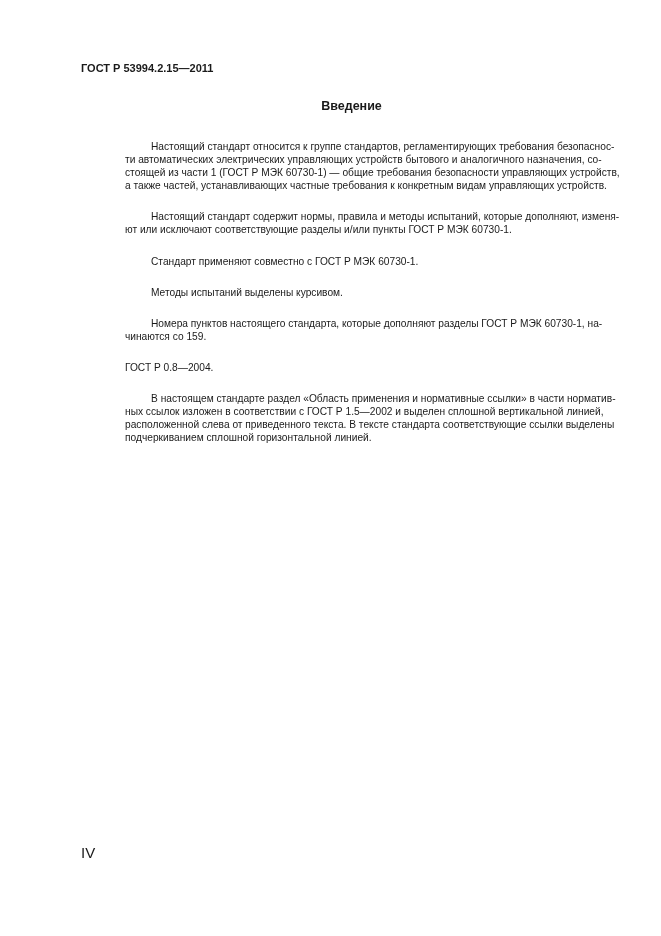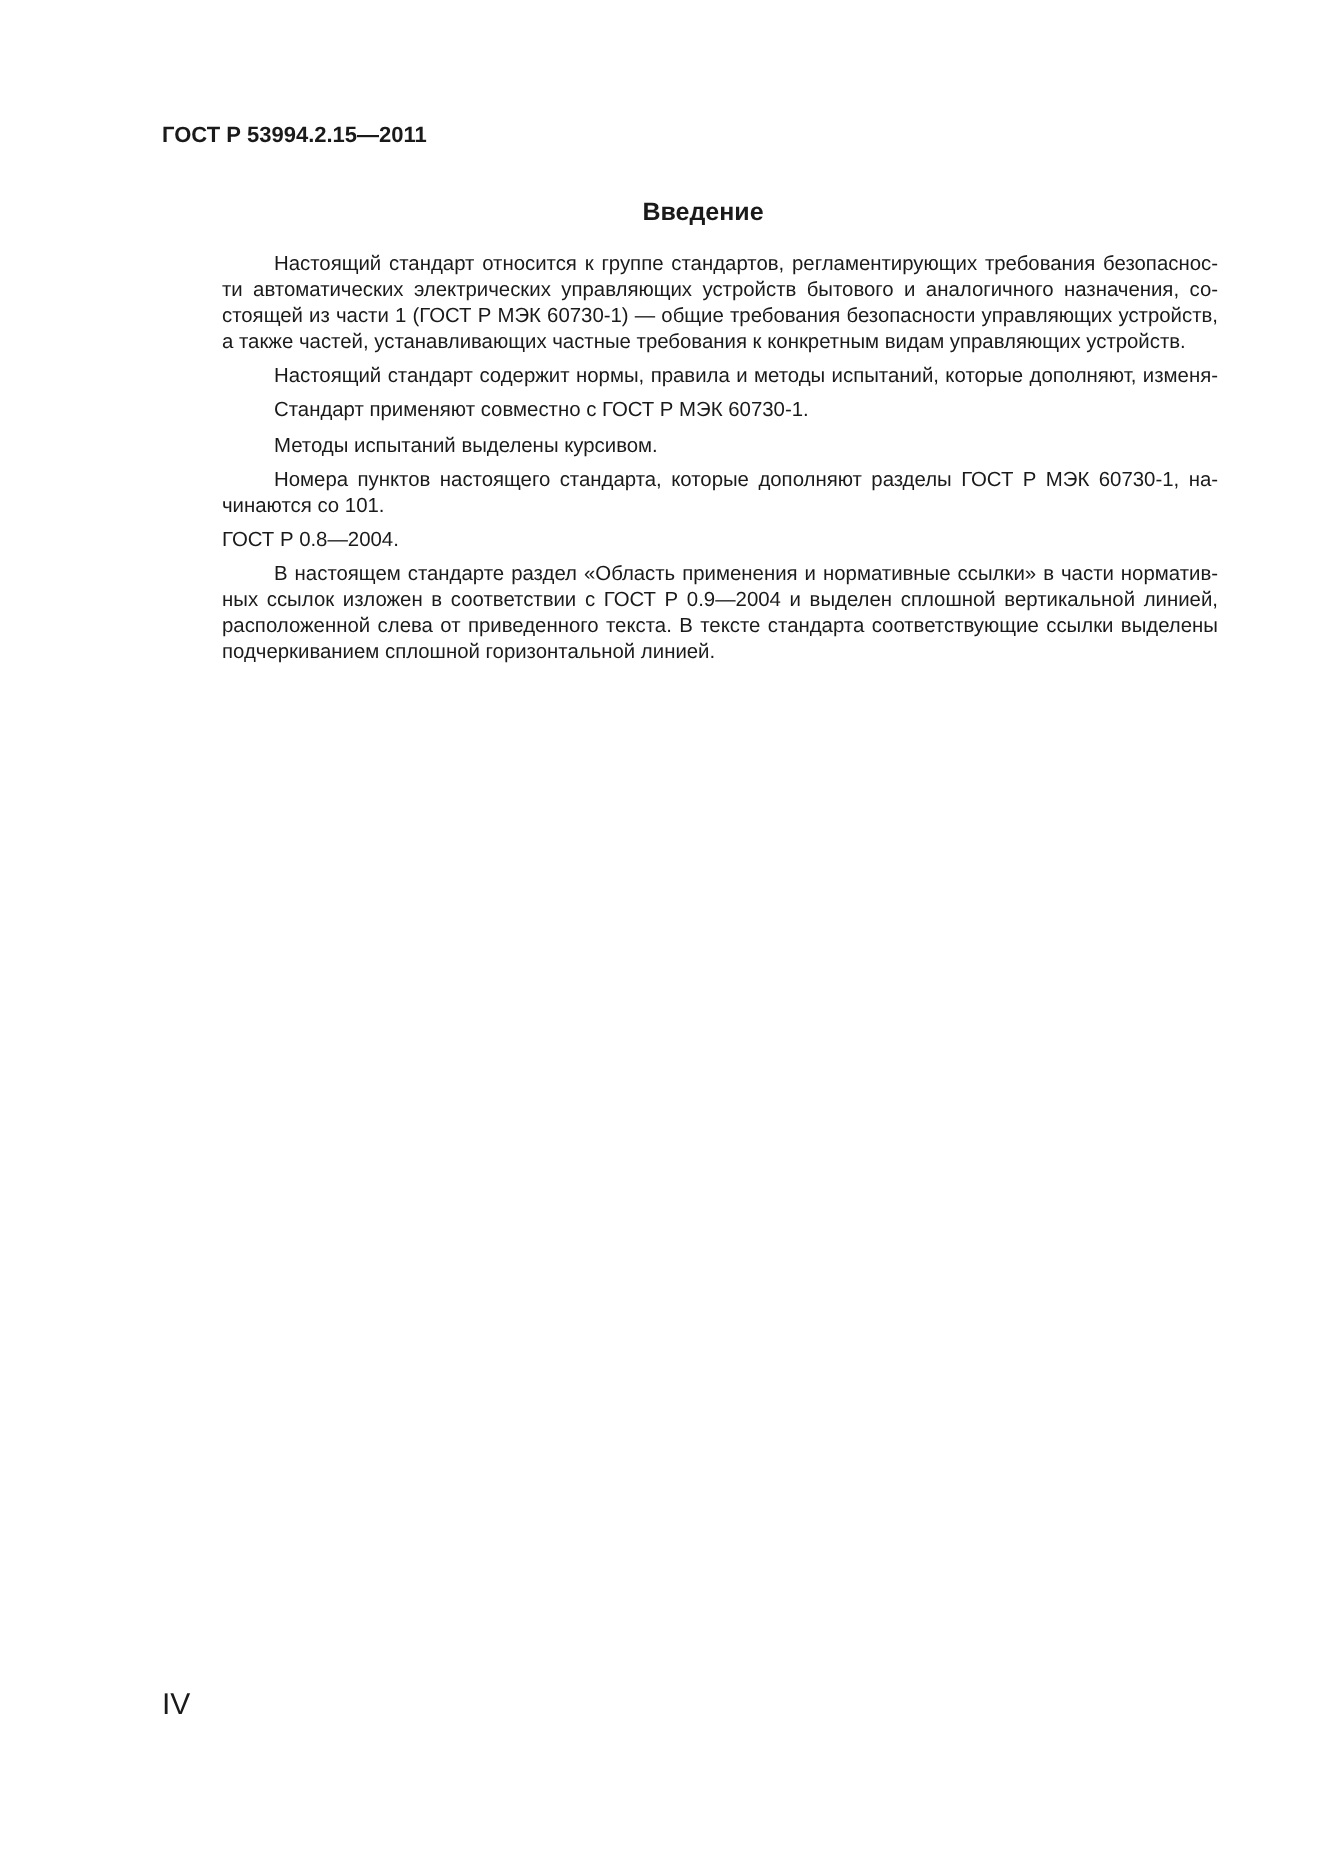--- a/index.html
+++ b/index.html
@@ -9,7 +9,7 @@
   .title { position: absolute; left: 0; width: 661px; top: 93px; text-align: center;
            font-size: 12.5px; font-weight: bold; margin: 6px; padding-left: 30px; box-sizing: border-box; }
   .body { position: absolute; left: 81px; top: 122px; width: 532px; font-size: 10.2px; line-height: 13.1px; }
-  .body p { margin: 4px; text-indent: 26px; text-align: justify; }
+  .body p { margin: 18px; text-indent: 26px; text-align: justify; }
   .line { display: block; text-align: justify; text-align-last: justify; white-space: nowrap; }
   .line.last { text-align-last: left; }
   .line.indent { padding-left: 26px; }

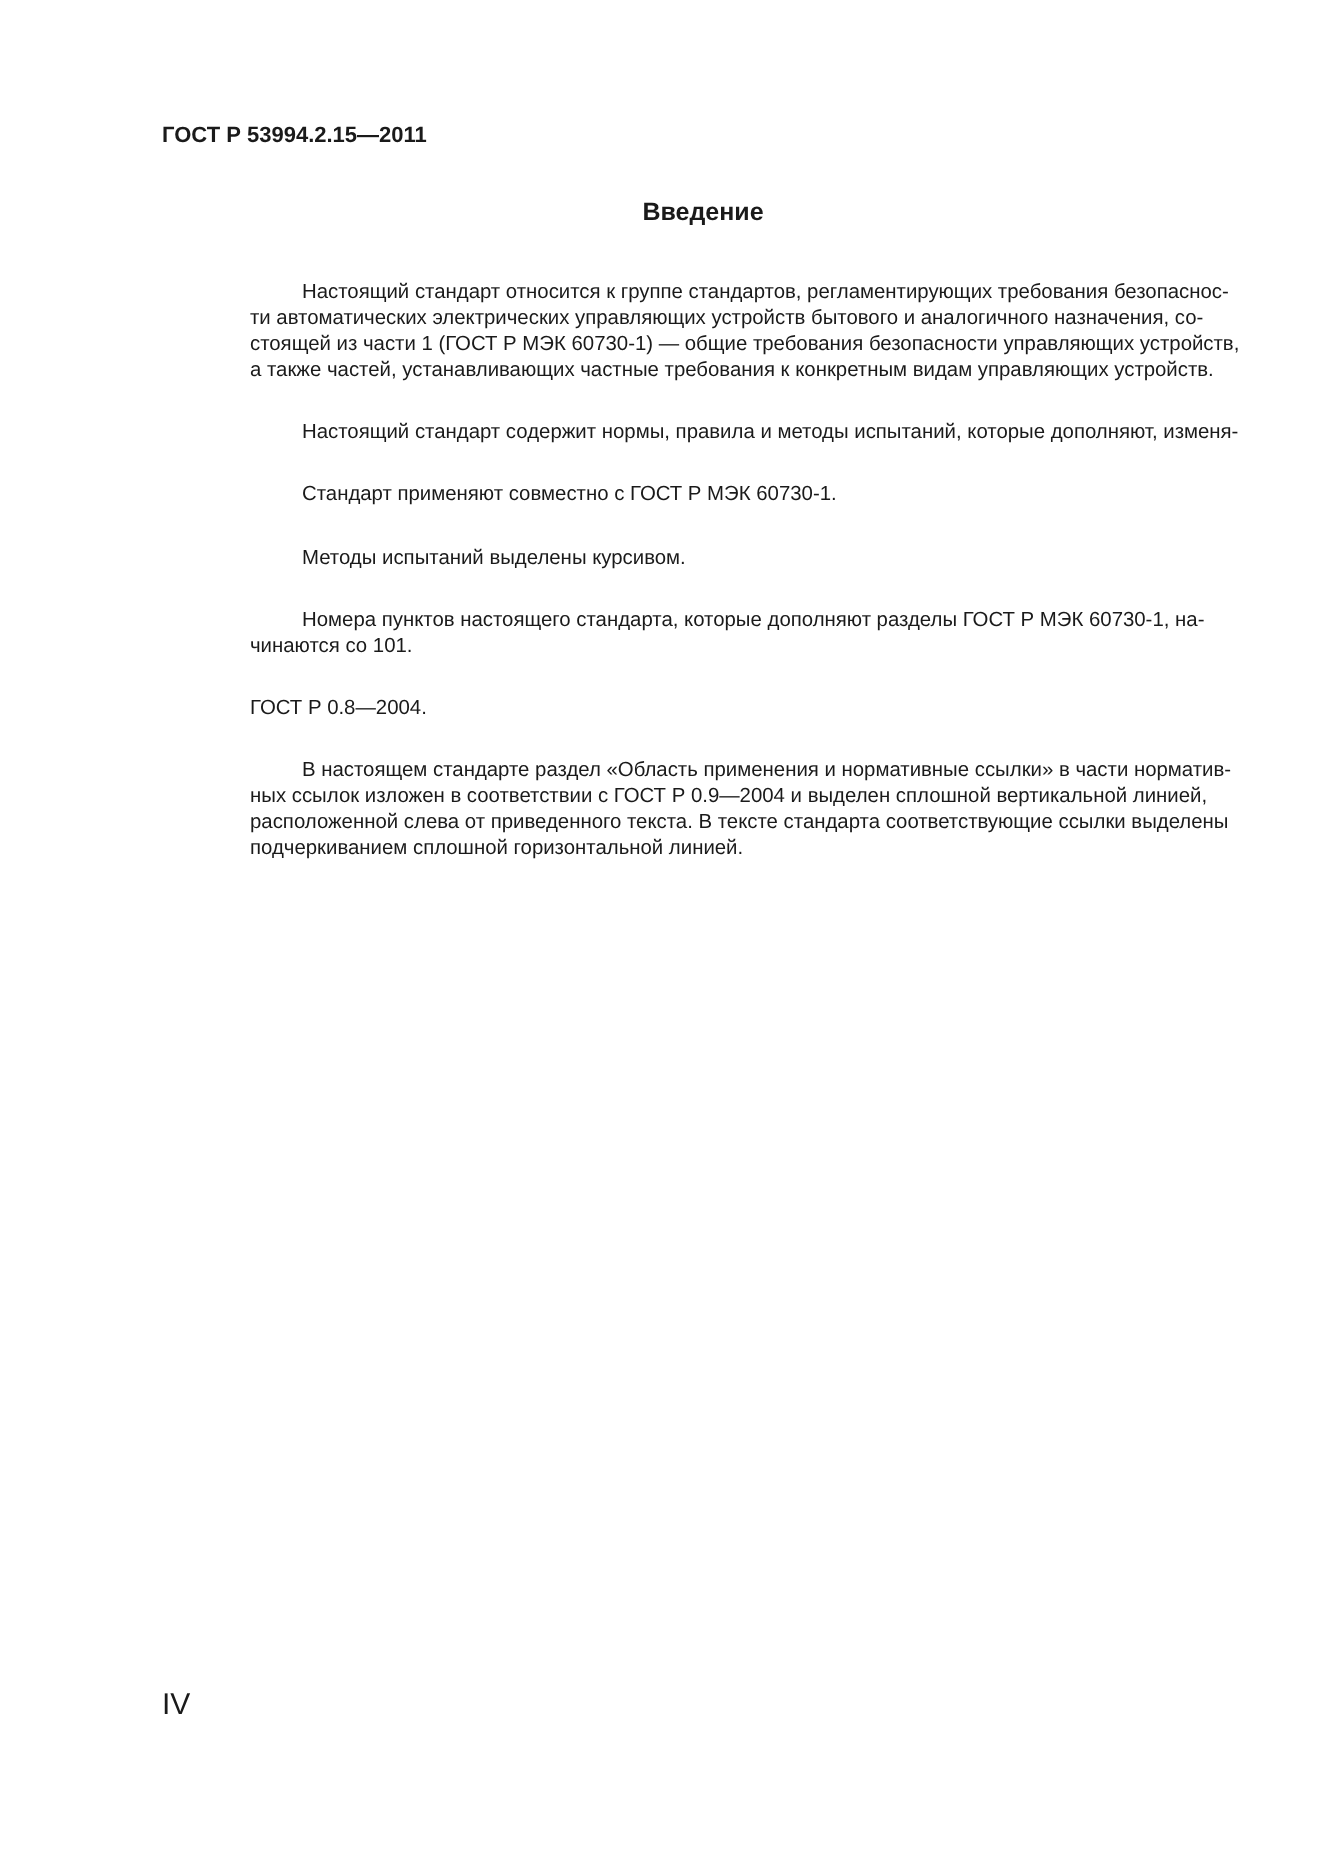--- a/index.html
+++ b/index.html
@@ -31,6 +31,7 @@
   </p>
   <p>
     <span class="line indent">Настоящий стандарт содержит нормы, правила и методы испытаний, которые дополняют, изменя-</span>
+    <span class="line last">ют или исключают соответствующие разделы и/или пункты ГОСТ Р МЭК 60730-1.</span>
   </p>
   <p>
     <span class="line indent last">Стандарт применяют совместно с ГОСТ Р МЭК 60730-1.</span>

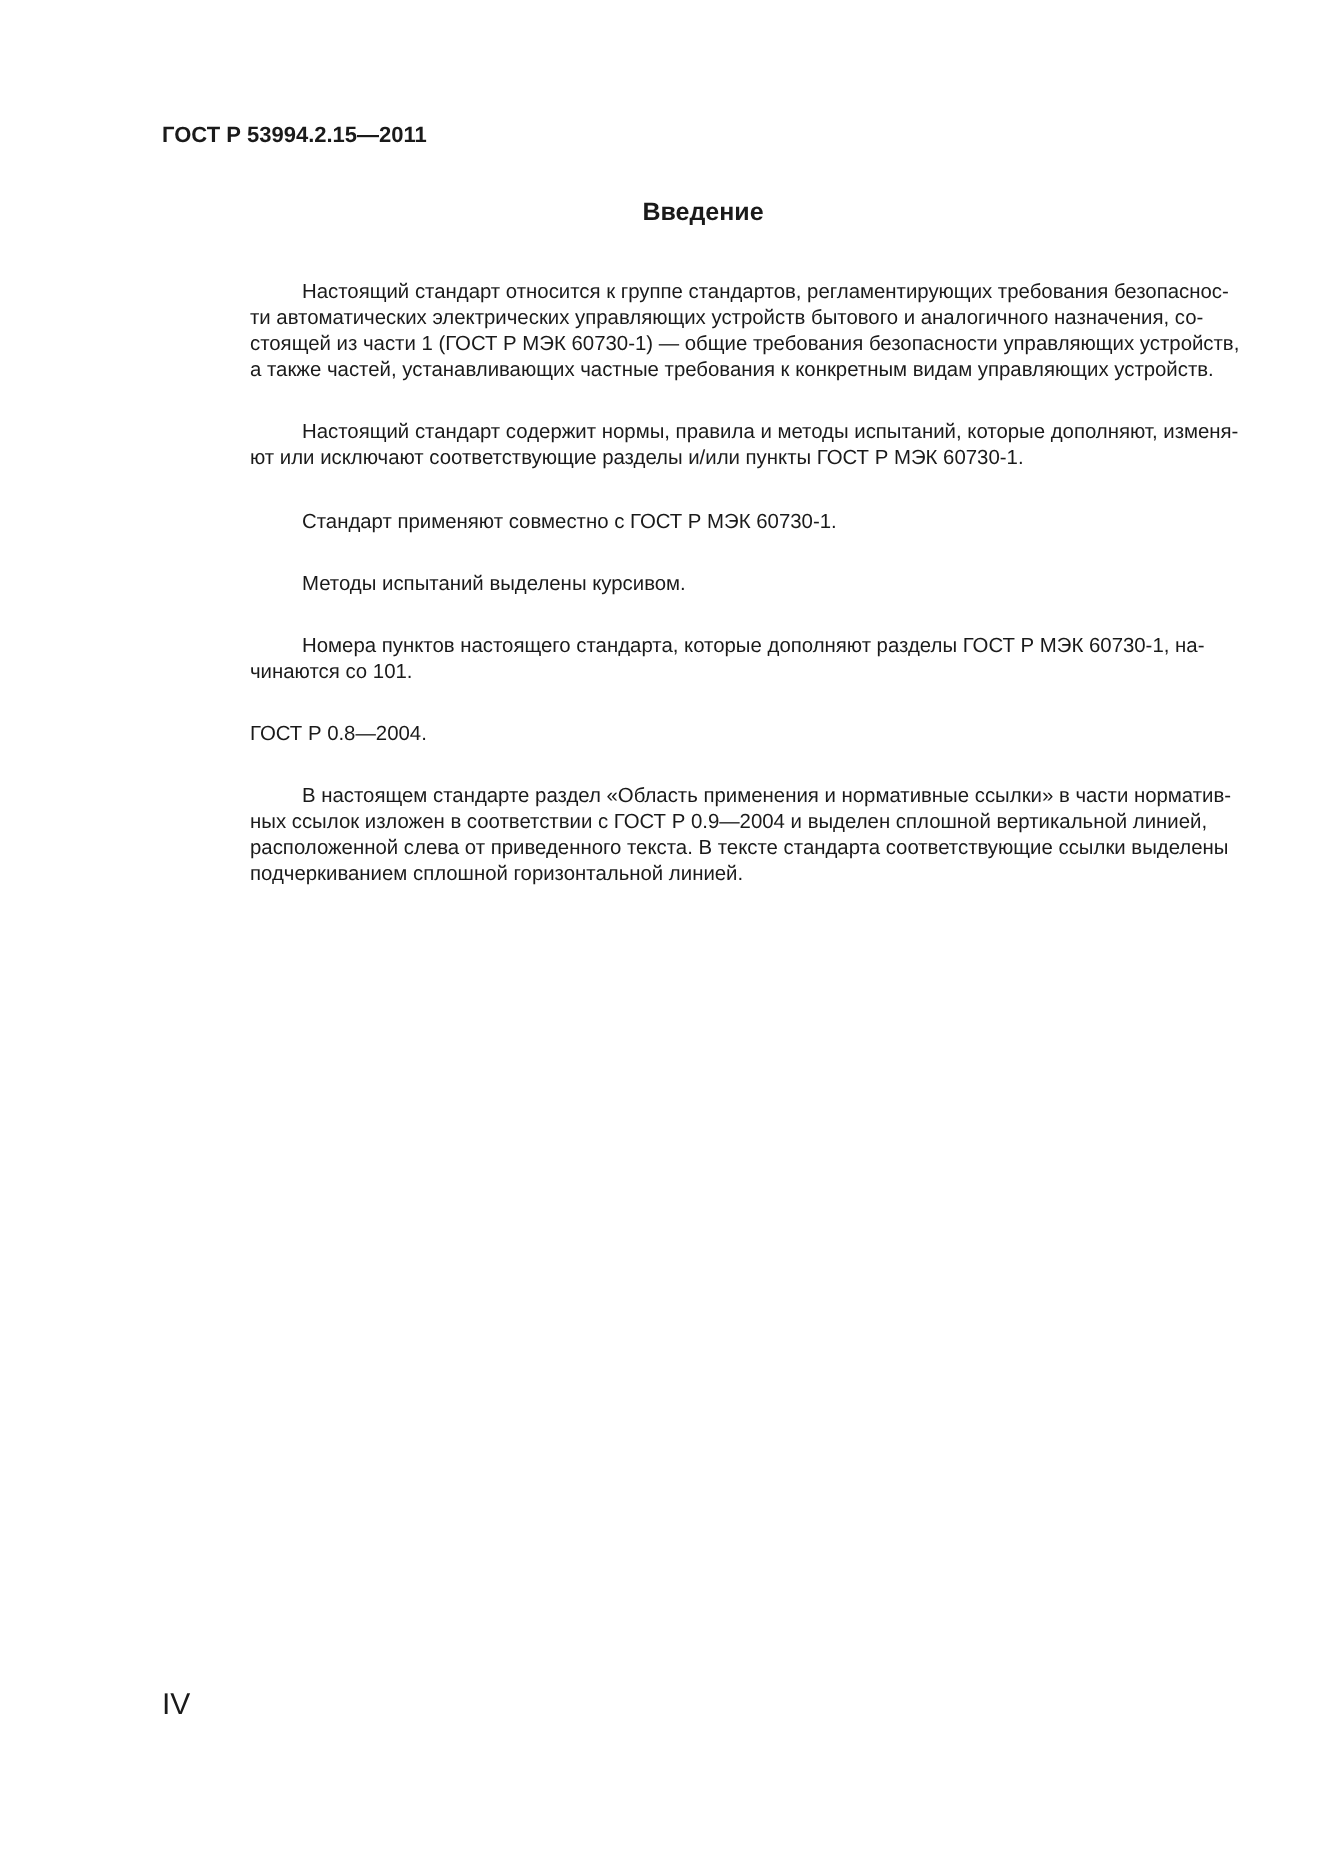--- a/index.html
+++ b/index.html
@@ -41,7 +41,7 @@
   </p>
   <p>
     <span class="line indent">Номера пунктов настоящего стандарта, которые дополняют разделы ГОСТ Р МЭК 60730-1, на-</span>
-    <span class="line last">чинаются со 101.</span>
+    <span class="line last">чинаются со 159.</span>
   </p>
   <p>
     <span class="line last">ГОСТ Р 0.8—2004.</span>

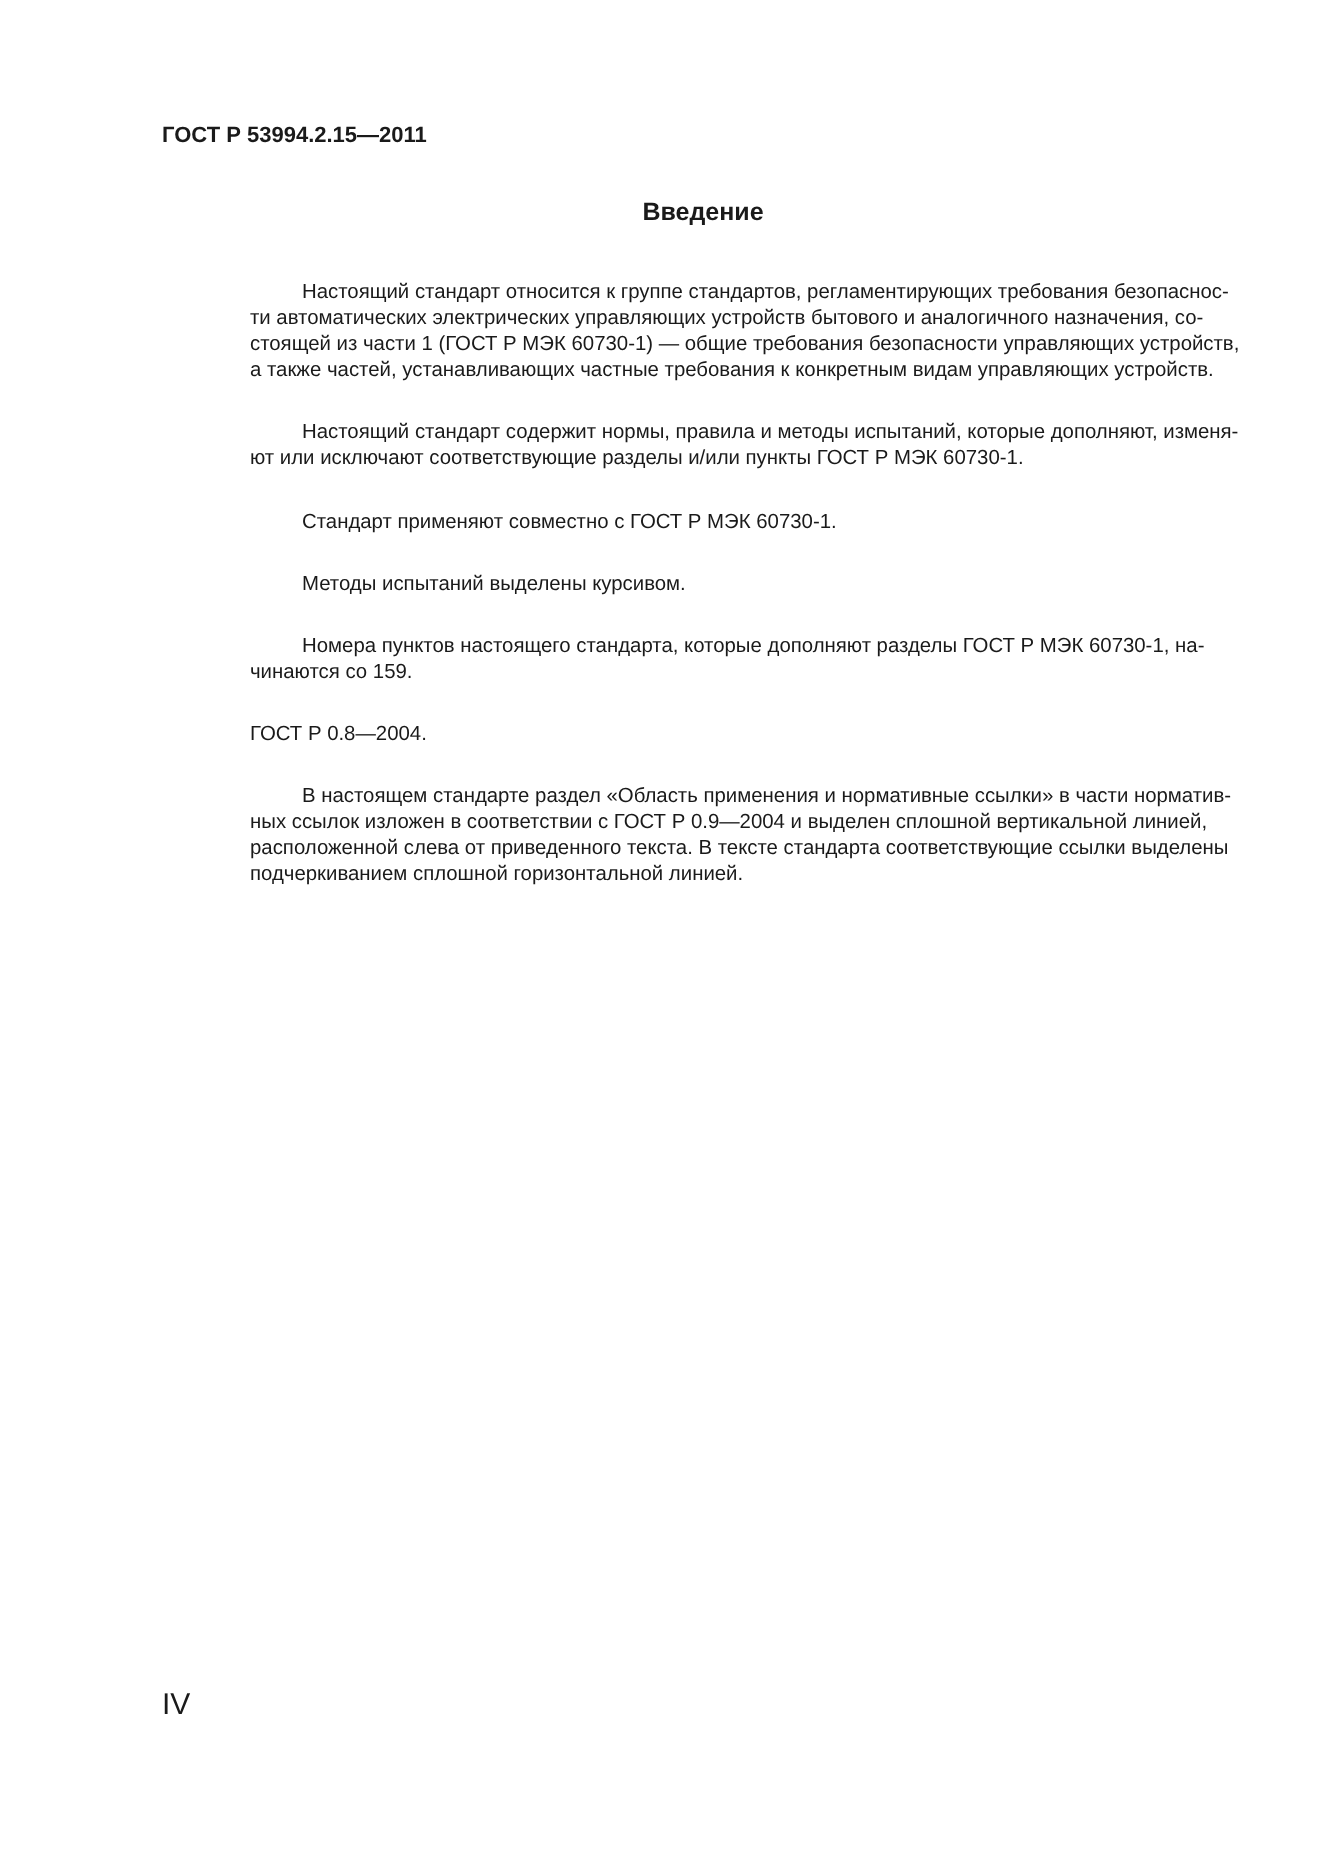--- a/index.html
+++ b/index.html
@@ -48,7 +48,7 @@
   </p>
   <p>
     <span class="line indent">В настоящем стандарте раздел «Область применения и нормативные ссылки» в части норматив-</span>
-    <span class="line">ных ссылок изложен в соответствии с ГОСТ Р 0.9—2004 и выделен сплошной вертикальной линией,</span>
+    <span class="line">ных ссылок изложен в соответствии с ГОСТ Р 1.5—2002 и выделен сплошной вертикальной линией,</span>
     <span class="line">расположенной слева от приведенного текста. В тексте стандарта соответствующие ссылки выделены</span>
     <span class="line last">подчеркиванием сплошной горизонтальной линией.</span>
   </p>

